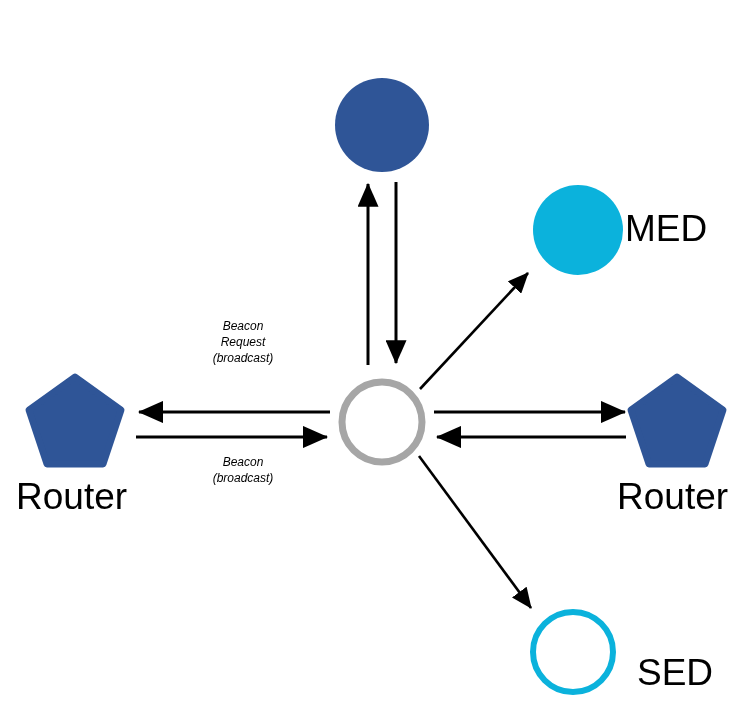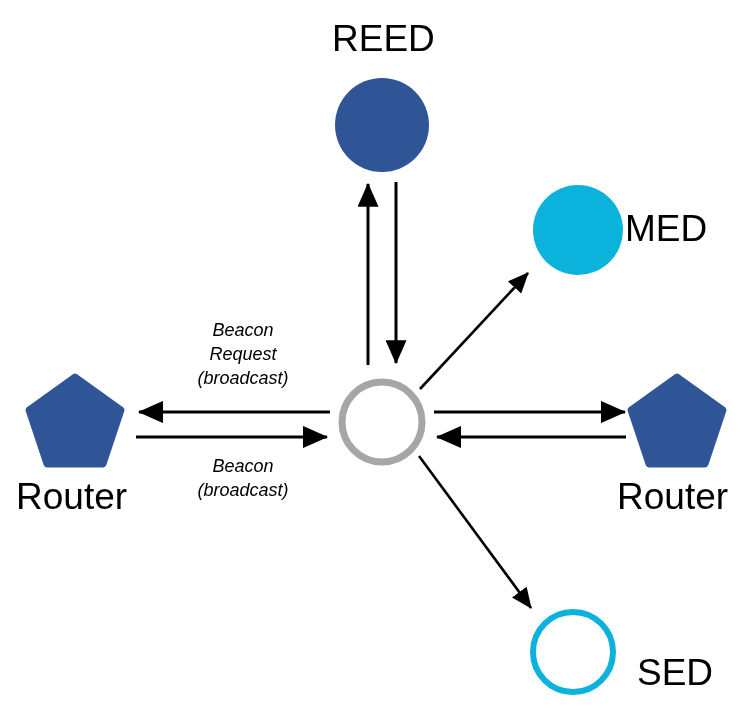--- a/index.html
+++ b/index.html
@@ -88,7 +88,6 @@
     </g>
   </svg>
 
-  <div class="node-label" style="left:332px; top:20px;">REED</div>
 
   <div class="node-label" style="left:625px; top:210px;">MED</div>
 

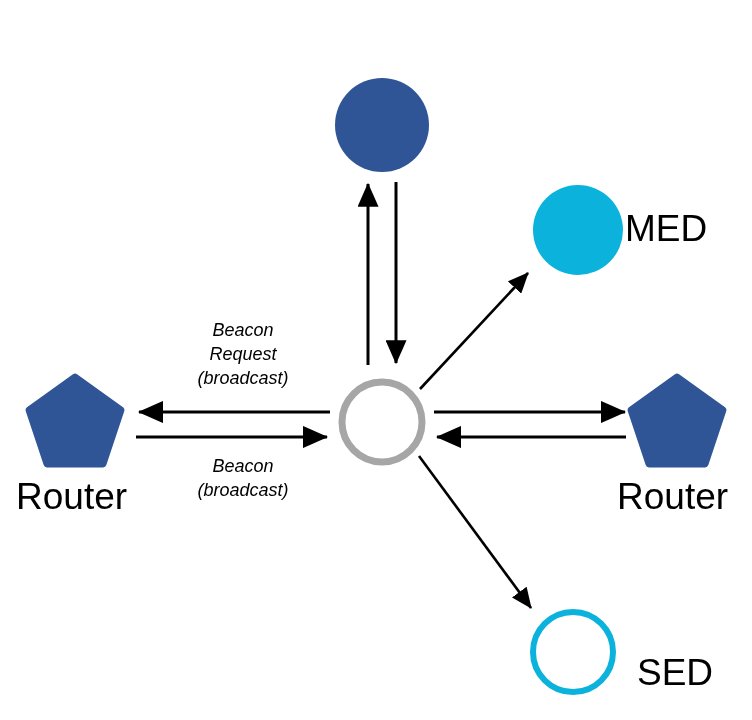--- a/index.html
+++ b/index.html
@@ -34,7 +34,7 @@
   .edge-label {
     position: absolute;
     font-family: "Liberation Sans", sans-serif;
-    font-size: 18px;
+    font-size: 12px;
     font-style: italic;
     font-weight: 400;
     color: #000000;

